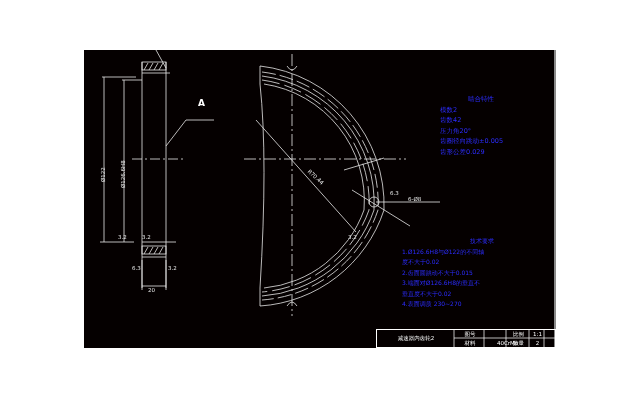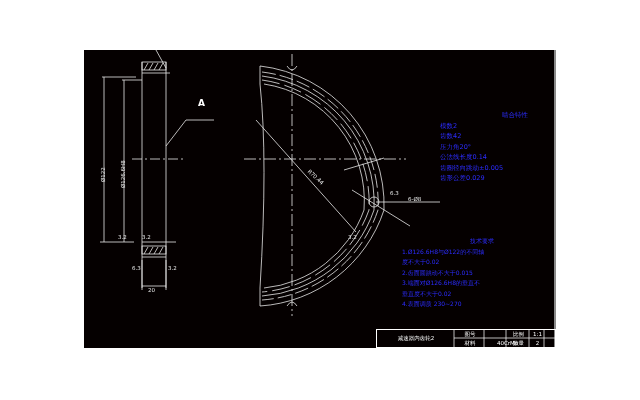--- a/index.html
+++ b/index.html
@@ -8,7 +8,7 @@
   .sheet svg.draw { position:absolute; left:0; top:0; width:472px; height:298px; }
   .blue { color:#2c2cff; }
   .param-table { position:absolute; left:356px; top:44px; width:122px; font-size:6.5px; line-height:10.5px; }
-  .param-title { text-align:center; margin-left:28px;margin-top:16px; }
+  .param-title { text-align:left; margin-left:28px; }
   .param-row { display:flex; justify-content:flex-start; }
   .param-row .v { width:42px; text-align:left; }
   .tech { position:absolute; left:318px; top:186px; width:150px; font-size:6px; line-height:10.5px; }

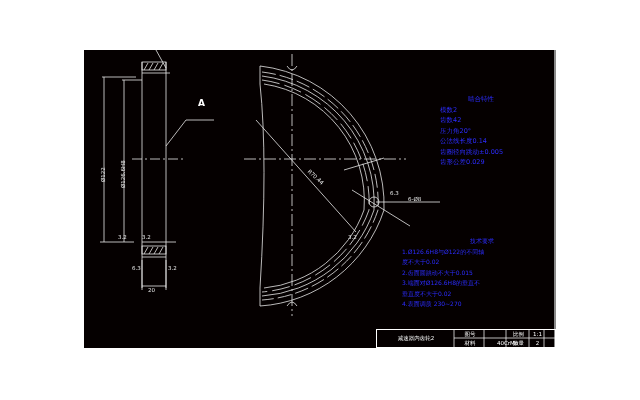--- a/index.html
+++ b/index.html
@@ -118,10 +118,6 @@
         <span class="v">20°</span>
       </div>
     <div class="param-row">
-        <span>公法线长度</span>
-        <span class="v">0.14</span>
-      </div>
-    <div class="param-row">
         <span>齿圈径向跳动</span>
         <span class="v">±0.005</span>
       </div>

